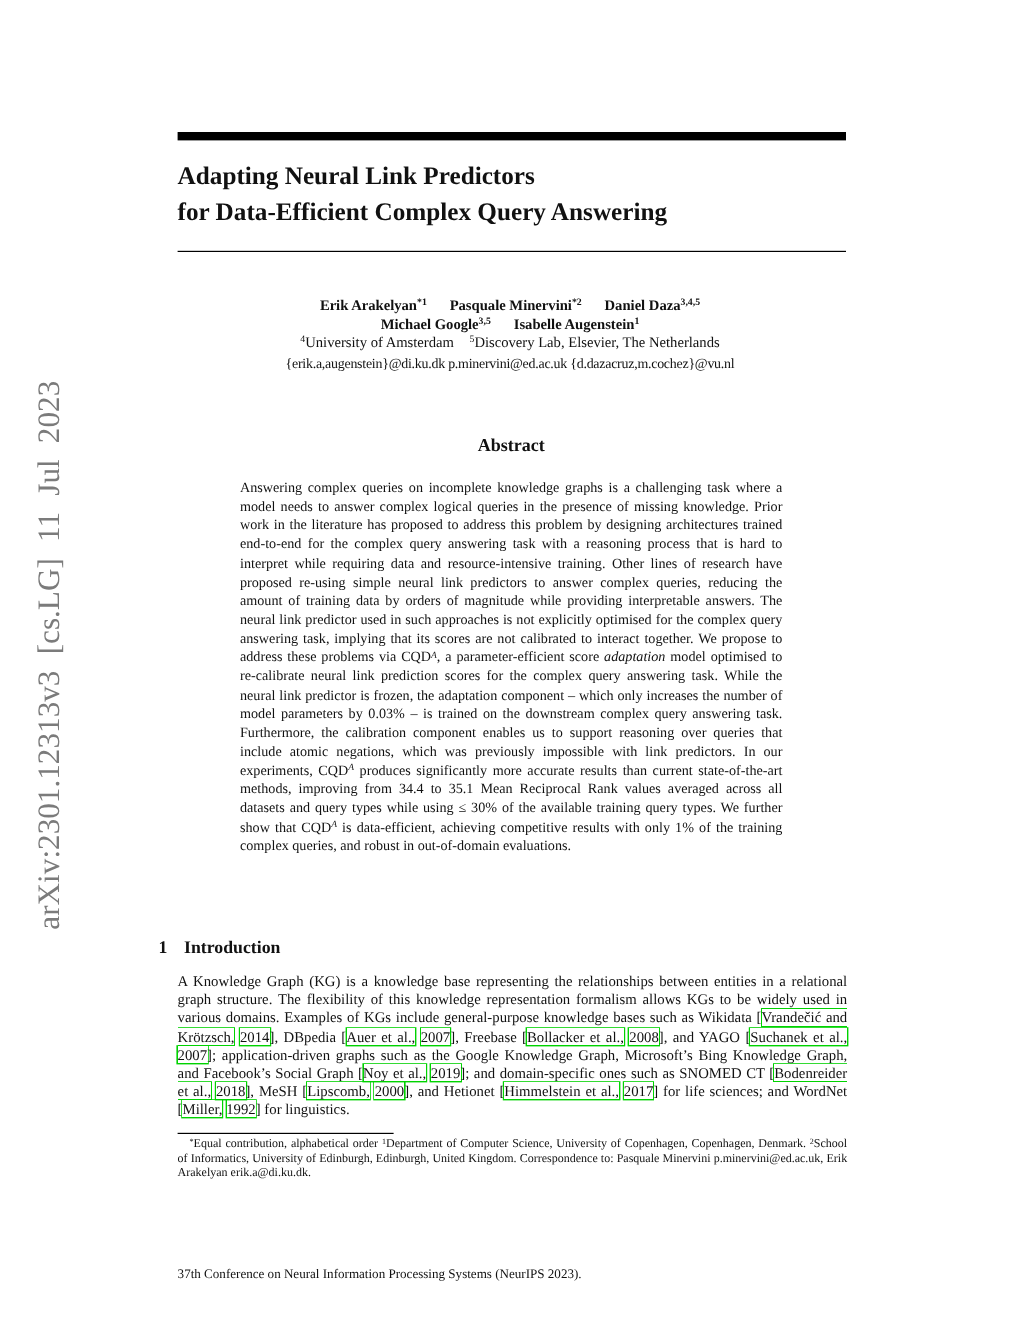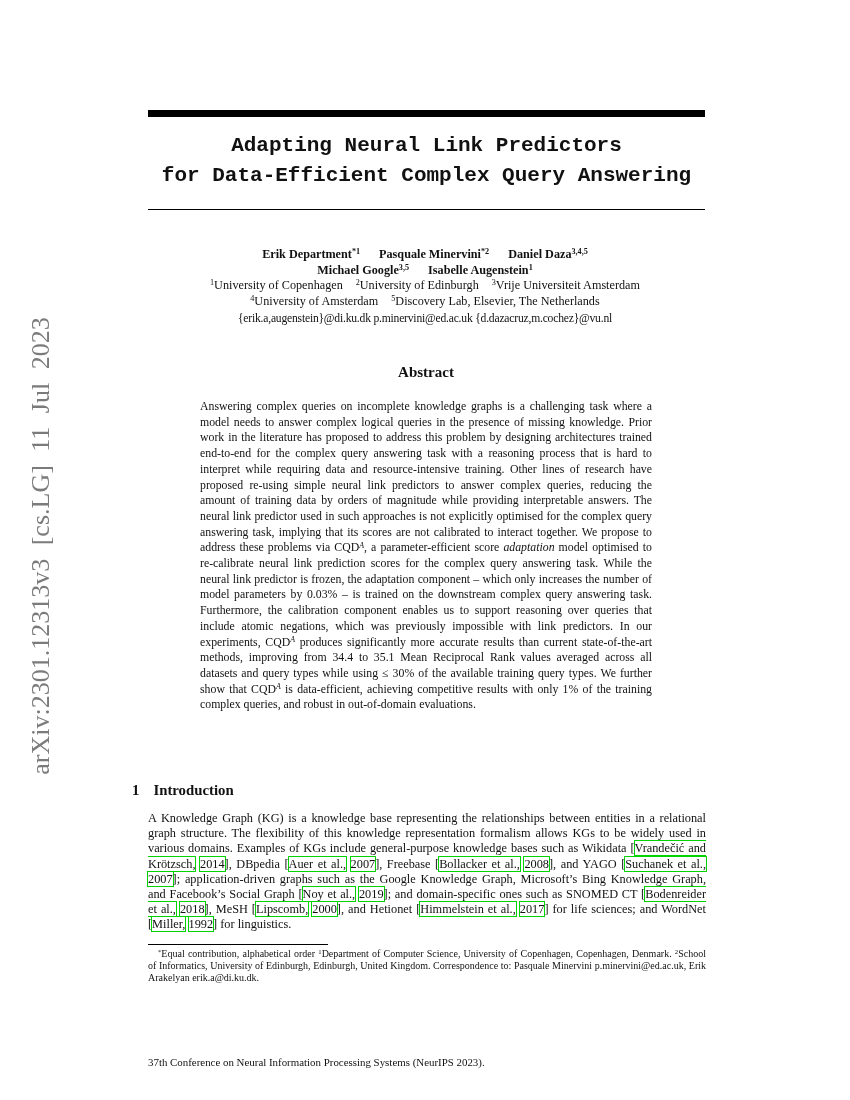--- a/index.html
+++ b/index.html
@@ -36,7 +36,7 @@
   
   .title {
     position: absolute; left: 148px; top: 131px; width: 557px;
-    text-align: center; font-weight: bold; font-size: 21px; line-height: 30px; font-family: Liberation Mono, monospace;
+    text-align: left; font-weight: bold; font-size: 21px; line-height: 30px;
   }
 
   

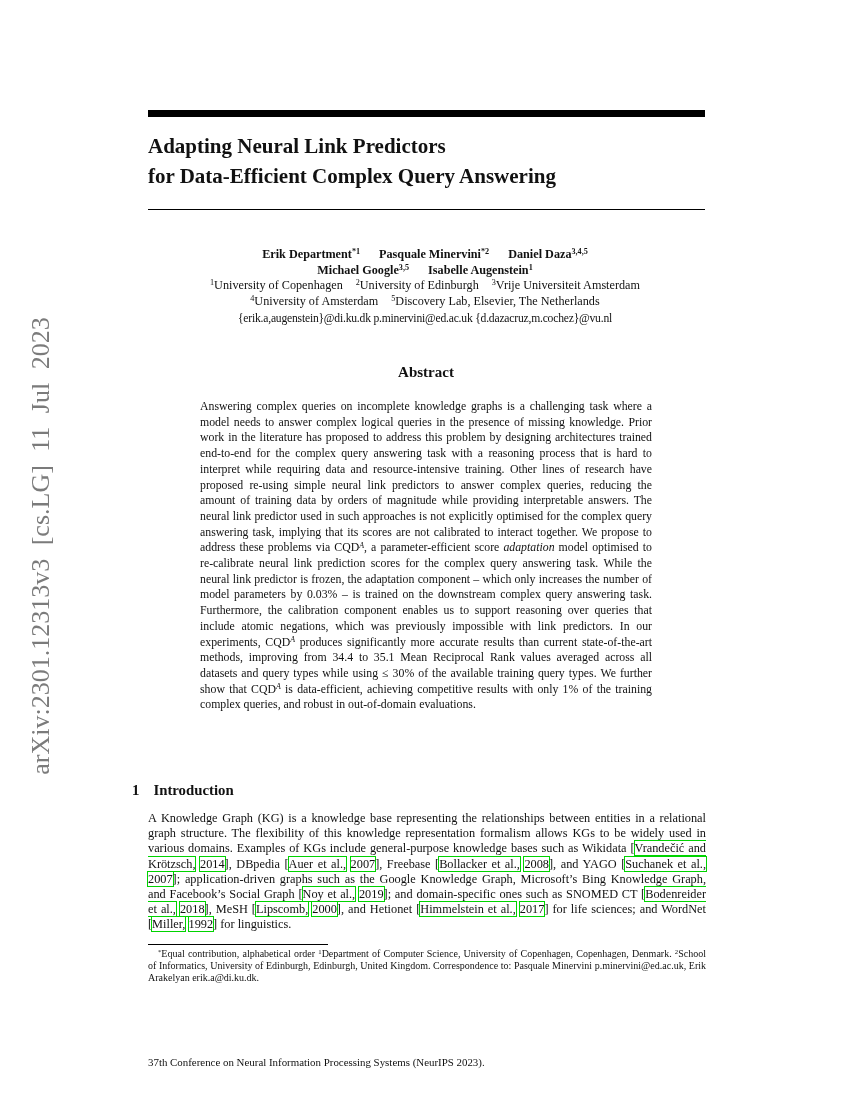--- a/index.html
+++ b/index.html
@@ -111,7 +111,7 @@
 
   <div class="authors-block">
     <div class="author-row">
-      <span class="author"><span>Erik Department</span><sup>*1</sup></span>
+      <span class="author"><span>Erik Arakelyan</span><sup>*1</sup></span>
       <span class="author"><span>Pasquale Minervini</span><sup>*2</sup></span>
       <span class="author"><span>Daniel Daza</span><sup>3,4,5</sup></span>
     </div>

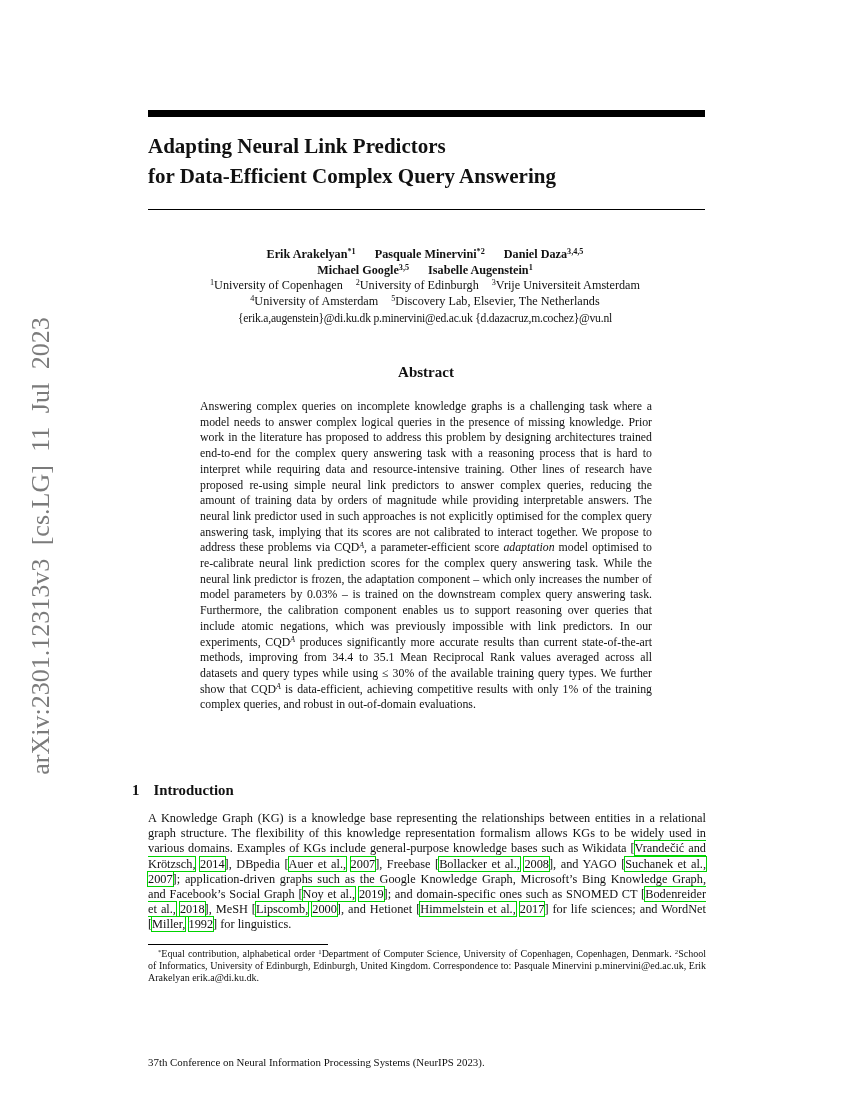--- a/index.html
+++ b/index.html
@@ -119,7 +119,6 @@
       <span class="author"><span>Michael Google</span><sup>3,5</sup></span>
       <span class="author"><span>Isabelle Augenstein</span><sup>1</sup></span>
     </div>
-    <div class="affil-row"><span class="seg seg-sup">1</span><span class="seg seg-plain">University of Copenhagen</span><span class="seg seg-gap"></span><span class="seg seg-sup">2</span><span class="seg seg-plain">University of Edinburgh</span><span class="seg seg-gap"></span><span class="seg seg-sup">3</span><span class="seg seg-plain">Vrije Universiteit Amsterdam</span></div>
     <div class="affil-row"><span class="seg seg-sup">4</span><span class="seg seg-plain">University of Amsterdam</span><span class="seg seg-gap"></span><span class="seg seg-sup">5</span><span class="seg seg-plain">Discovery Lab, Elsevier, The Netherlands</span></div>
     <div class="emails">{erik.a,augenstein}@di.ku.dk p.minervini@ed.ac.uk {d.dazacruz,m.cochez}@vu.nl</div>
   </div>

